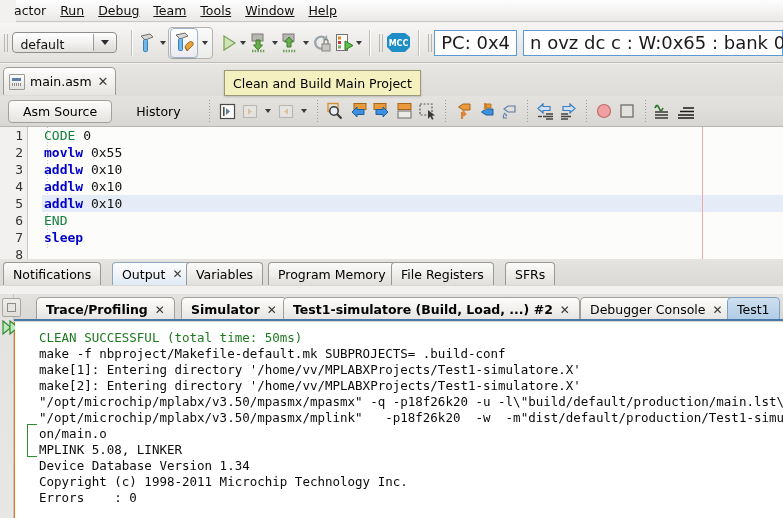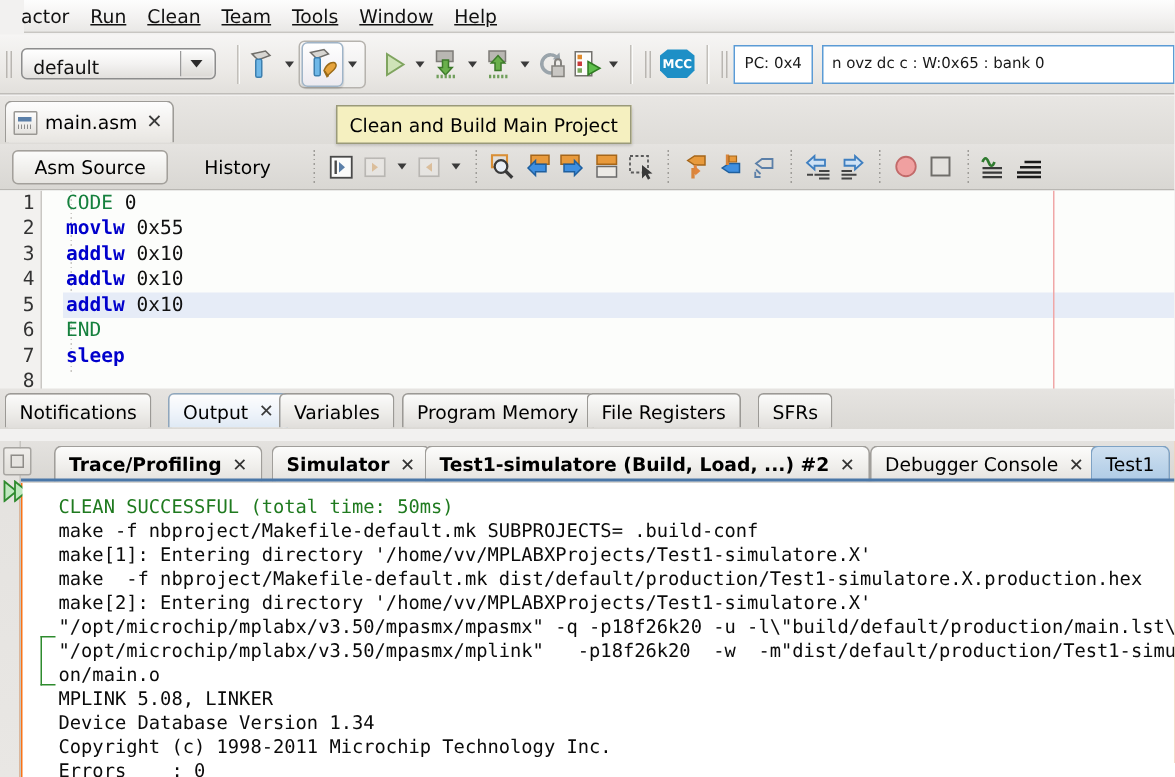--- a/index.html
+++ b/index.html
@@ -254,7 +254,7 @@
   <div class="menubar">
     <div class="menu-item clipped"><span>actor</span></div>
     <div class="menu-item"><span class="mn">Run</span></div>
-    <div class="menu-item"><span class="mn">Clean</span></div>
+    <div class="menu-item"><span class="mn">Debug</span></div>
     <div class="menu-item"><span class="mn">Team</span></div>
     <div class="menu-item"><span class="mn">Tools</span></div>
     <div class="menu-item"><span class="mn">Window</span></div>

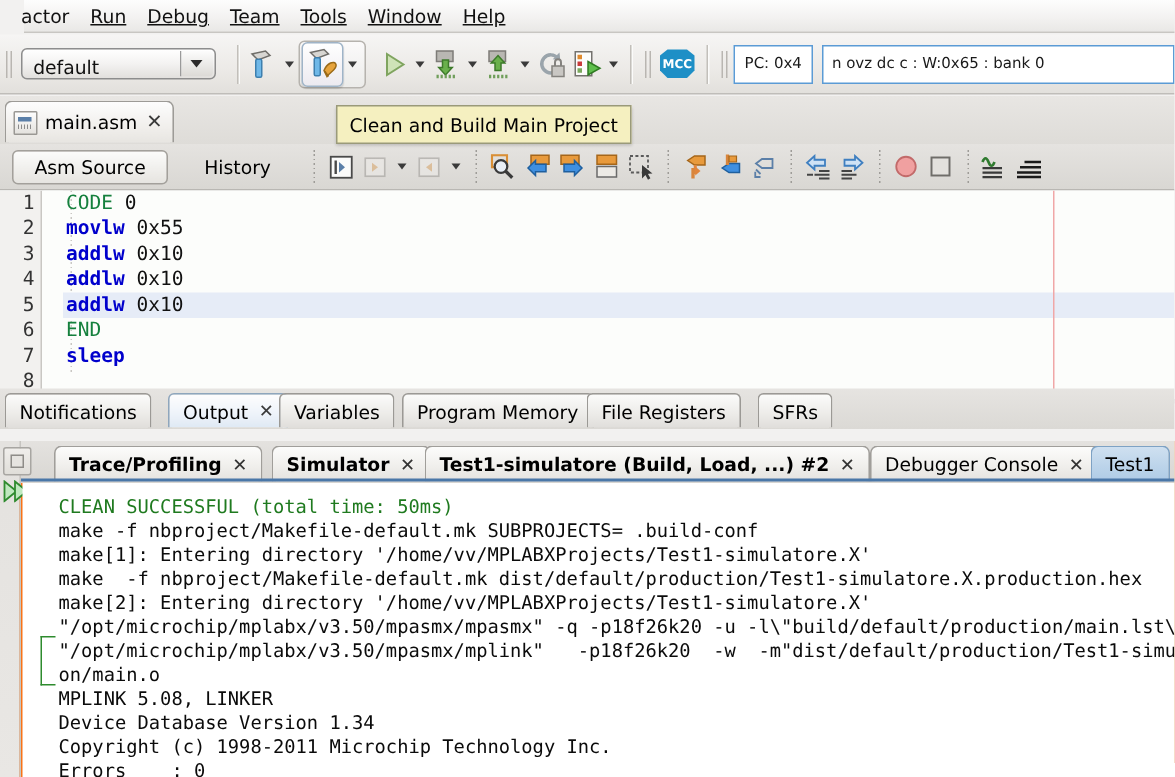--- a/index.html
+++ b/index.html
@@ -76,7 +76,7 @@
   .statusbox {
     border:1px solid #5b9bd5; background:#fff; height:26px;
     display:flex;align-items:center; padding:0 6px; box-sizing:border-box;
-    font-size:10px; color:#1a1a1a; white-space:nowrap;
+    font-size:18px; color:#1a1a1a; white-space:nowrap;
   }
 
   

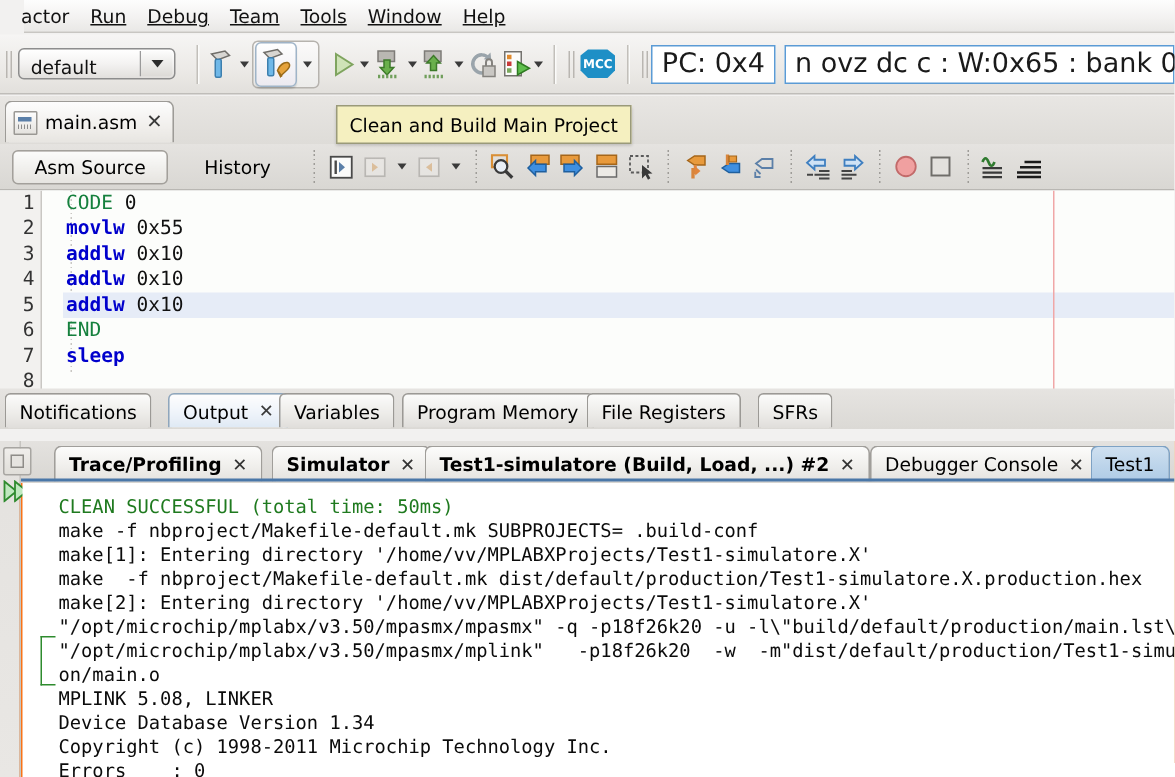--- a/index.html
+++ b/index.html
@@ -617,7 +617,6 @@
       <div class="cline green">CLEAN SUCCESSFUL (total time: 50ms)</div>
       <div class="cline">make -f nbproject/Makefile-default.mk SUBPROJECTS= .build-conf</div>
       <div class="cline">make[1]: Entering directory '/home/vv/MPLABXProjects/Test1-simulatore.X'</div>
-      <div class="cline">make  -f nbproject/Makefile-default.mk dist/default/production/Test1-simulatore.X.production.hex</div>
       <div class="cline">make[2]: Entering directory '/home/vv/MPLABXProjects/Test1-simulatore.X'</div>
       <div class="cline">"/opt/microchip/mplabx/v3.50/mpasmx/mpasmx" -q -p18f26k20 -u -l\"build/default/production/main.lst\" -e\"</div>
       <div class="cline">"/opt/microchip/mplabx/v3.50/mpasmx/mplink"   -p18f26k20  -w  -m"dist/default/production/Test1-simulator</div>

